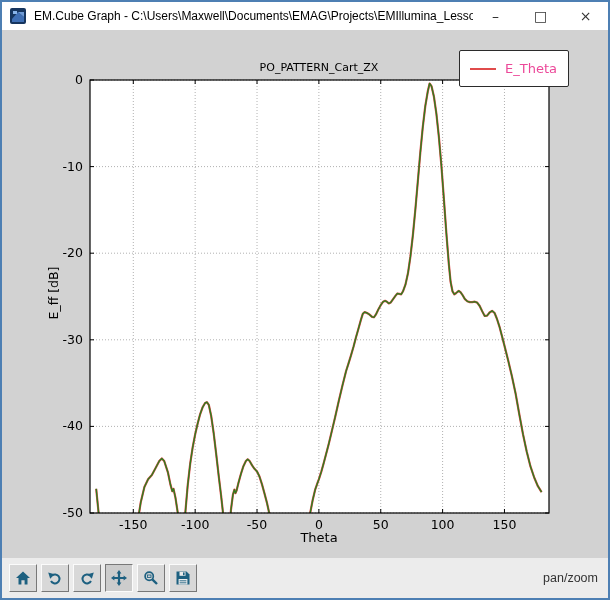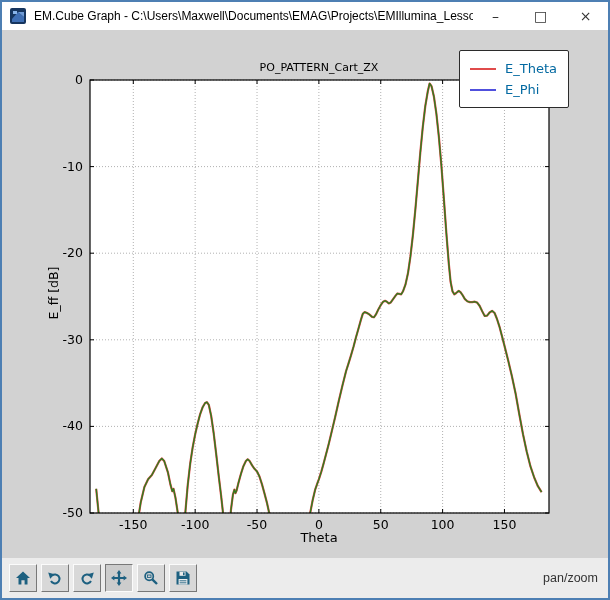--- a/index.html
+++ b/index.html
@@ -30,7 +30,7 @@
     border:1px solid #2b2b2b;border-radius:2px;padding:7px 8px 7px 10px;box-sizing:border-box;}
   .legend-row{display:flex;align-items:center;height:21px;}
   .lg-line{width:26px;height:2px;flex:0 0 auto;margin-right:9px;}
-  .lg-label{font-family:"DejaVu Sans",sans-serif;font-size:13px;color:#0369a1;white-space:nowrap;}
+  .lg-label{font-family:"DejaVu Sans",sans-serif;font-size:13px;color:#ec4899;white-space:nowrap;}
   
   .toolbar{position:absolute;bottom:0;left:0;right:0;height:40px;background:#ececec;
     display:flex;align-items:center;padding-left:7px;box-sizing:border-box;}

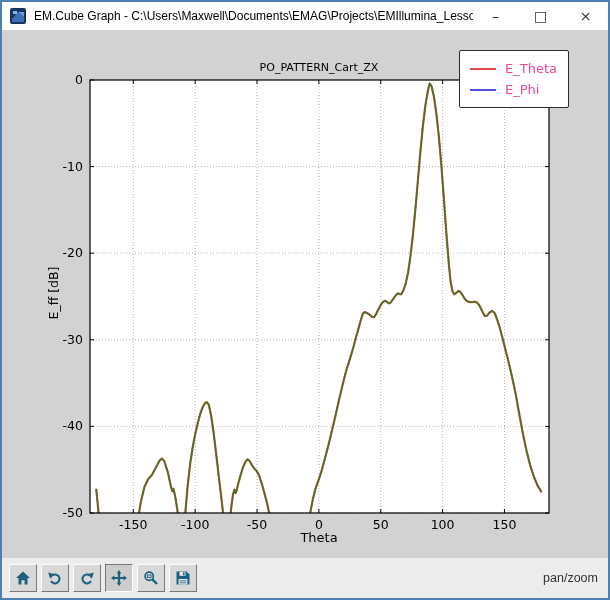--- a/index.html
+++ b/index.html
@@ -137,10 +137,6 @@
         <span class="lg-line" style="background: rgb(224, 75, 75);"></span>
         <span class="lg-label">E_Theta</span>
       </div>
-      <div class="legend-row">
-        <span class="lg-line" style="background: rgb(80, 80, 221);"></span>
-        <span class="lg-label">E_Phi</span>
-      </div>
     </div>
   </div>
 

